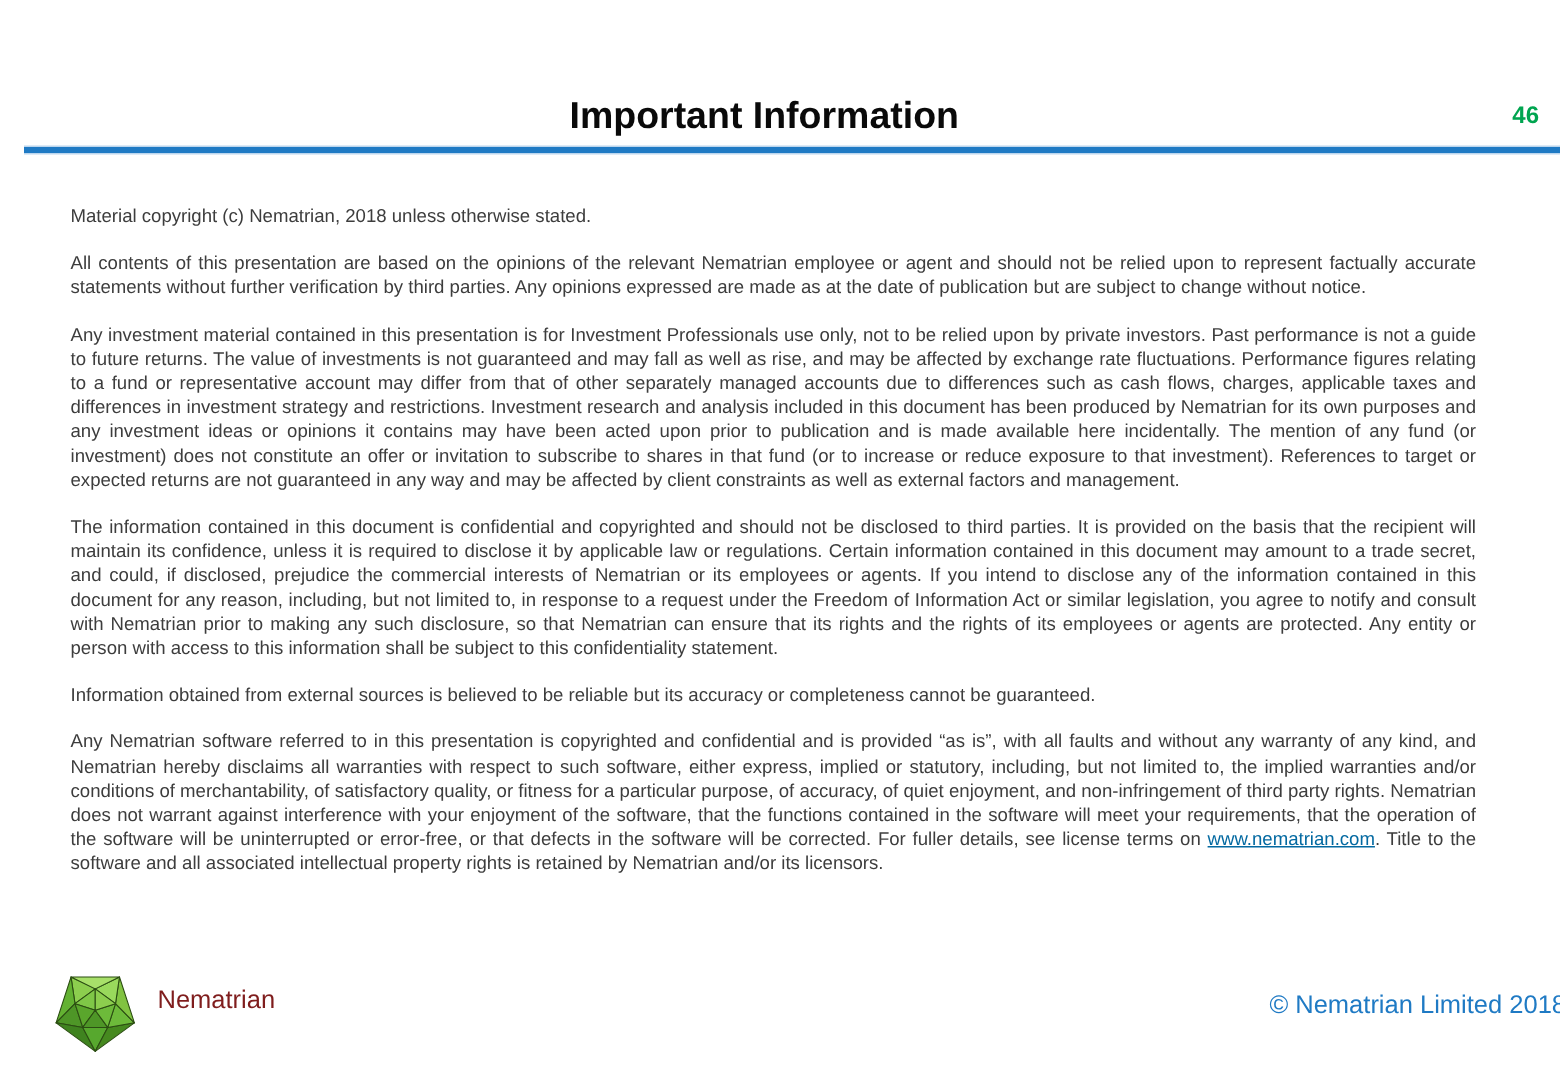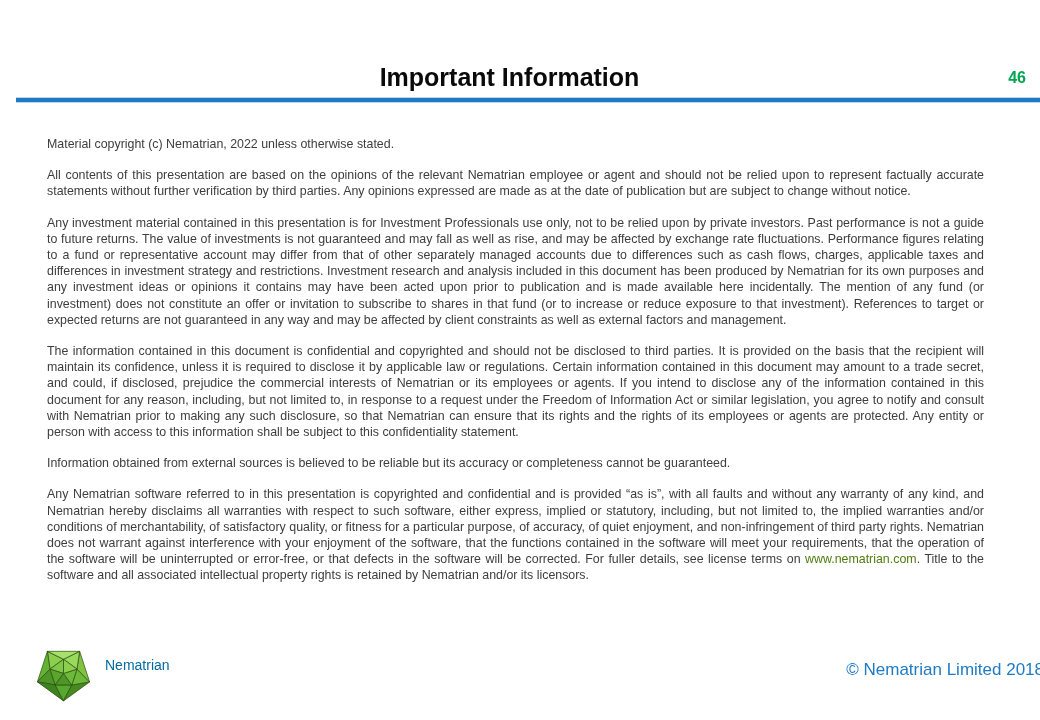--- a/index.html
+++ b/index.html
@@ -76,7 +76,7 @@
   <div class="title-rule"></div>
 
   <div class="content">
-    <p>Material copyright (c) Nematrian, 2022 unless otherwise stated.</p>
+    <p>Material copyright (c) Nematrian, 2018 unless otherwise stated.</p>
     <p>All contents of this presentation are based on the opinions of the relevant Nematrian employee or agent and should not be relied upon to represent factually accurate statements without further verification by third parties. Any opinions expressed are made as at the date of publication but are subject to change without notice.</p>
     <p>Any investment material contained in this presentation is for Investment Professionals use only, not to be relied upon by private investors. Past performance is not a guide to future returns. The value of investments is not guaranteed and may fall as well as rise, and may be affected by exchange rate fluctuations. Performance figures relating to a fund or representative account may differ from that of other separately managed accounts due to differences such as cash flows, charges, applicable taxes and differences in investment strategy and restrictions. Investment research and analysis included in this document has been produced by Nematrian for its own purposes and any investment ideas or opinions it contains may have been acted upon prior to publication and is made available here incidentally. The mention of any fund (or investment) does not constitute an offer or invitation to subscribe to shares in that fund (or to increase or reduce exposure to that investment). References to target or expected returns are not guaranteed in any way and may be affected by client constraints as well as external factors and management.</p>
     <p>The information contained in this document is confidential and copyrighted and should not be disclosed to third parties. It is provided on the basis that the recipient will maintain its confidence, unless it is required to disclose it by applicable law or regulations. Certain information contained in this document may amount to a trade secret, and could, if disclosed, prejudice the commercial interests of Nematrian or its employees or agents. If you intend to disclose any of the information contained in this document for any reason, including, but not limited to, in response to a request under the Freedom of Information Act or similar legislation, you agree to notify and consult with Nematrian prior to making any such disclosure, so that Nematrian can ensure that its rights and the rights of its employees or agents are protected. Any entity or person with access to this information shall be subject to this confidentiality statement.</p>

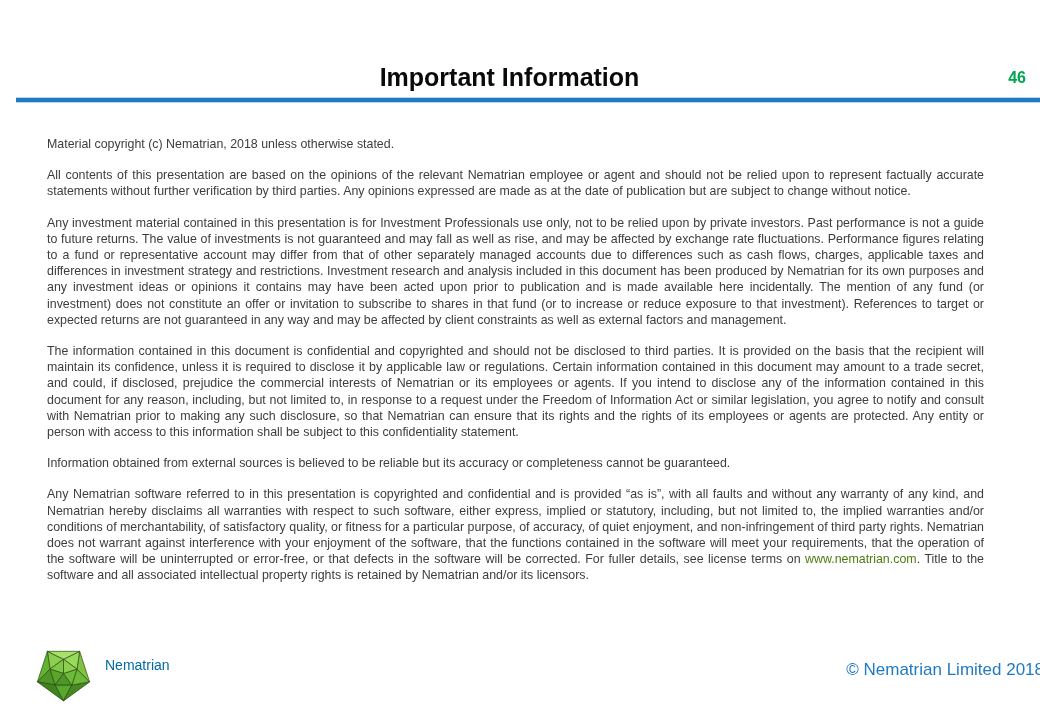--- a/index.html
+++ b/index.html
@@ -45,7 +45,8 @@
   }
   .content p { margin:0 0 15px 0; }
   .content a {
-    color:#4d7c0f;
+    color:#0369a1;
+    text-decoration:underline;
     cursor:pointer;
   }
   .footer-logo {

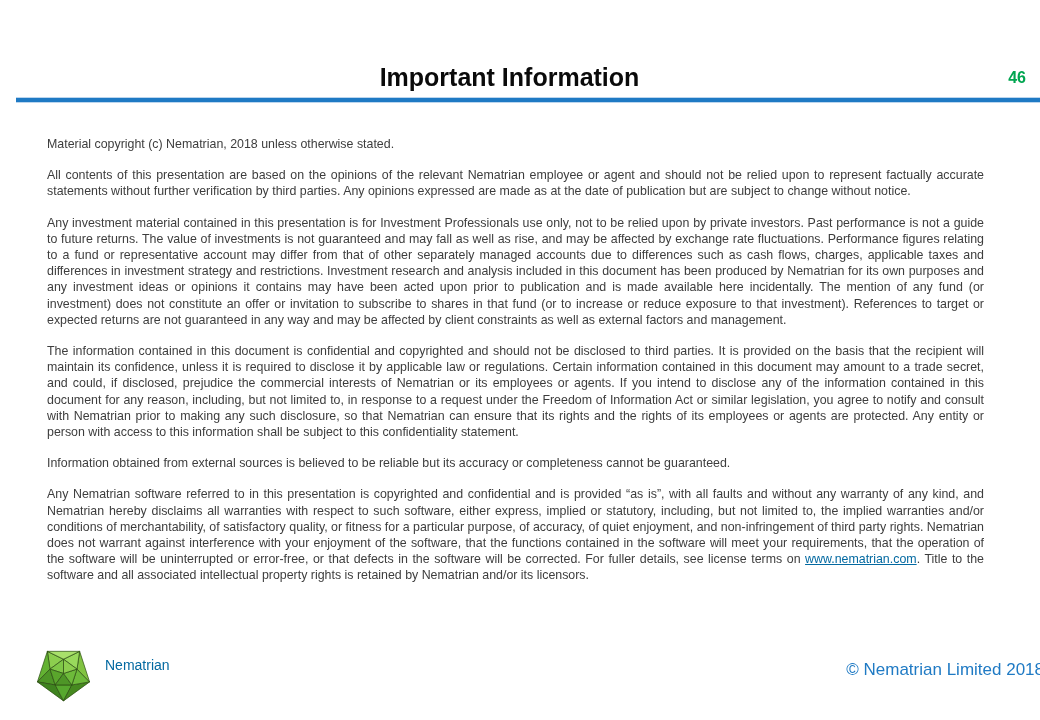--- a/index.html
+++ b/index.html
@@ -57,8 +57,8 @@
   .brand-wordmark {
     position:absolute;
     left:105px; top:657px;
-    font-size:14px;
-    color:#0369a1;
+    font-size:17px;
+    color:#7f1d1d;
   }
   .copyright {
     position:absolute;

